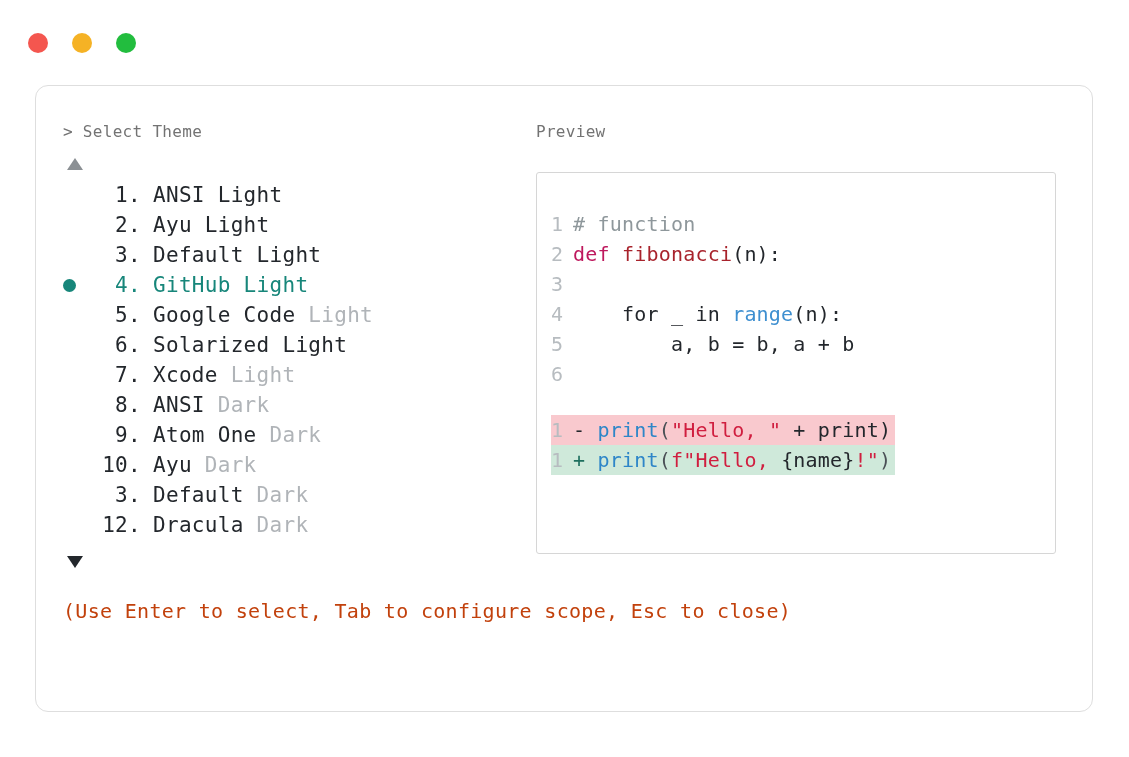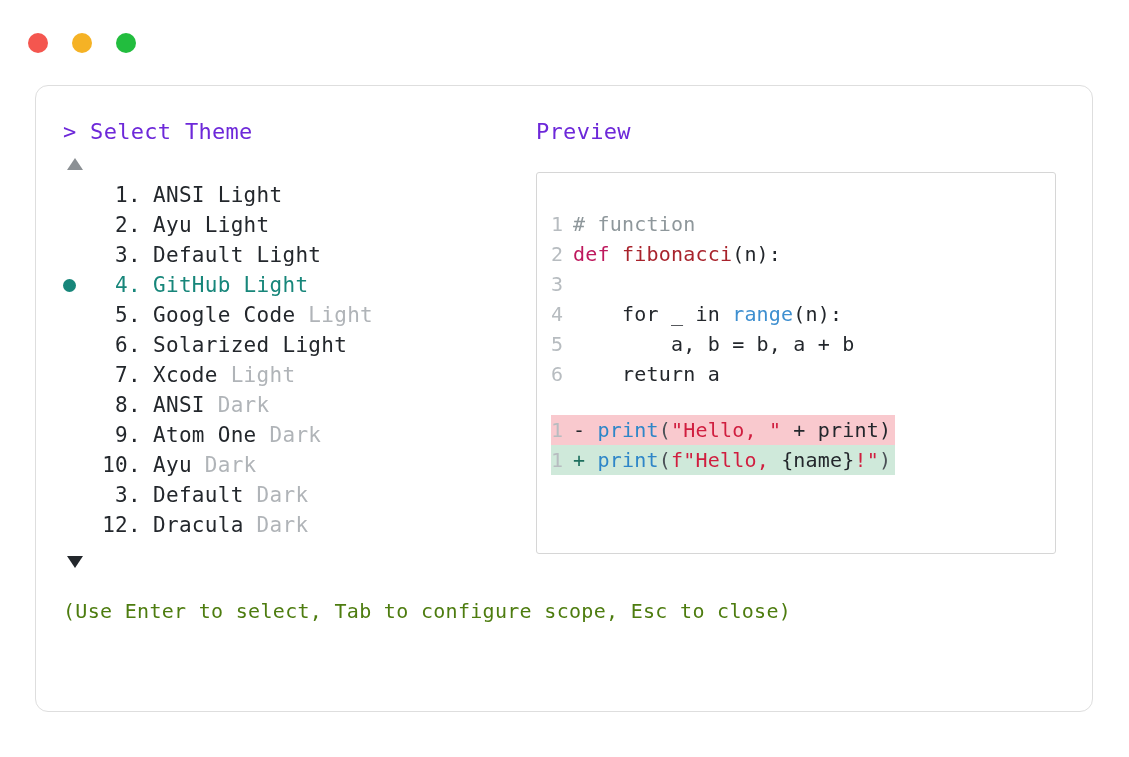--- a/index.html
+++ b/index.html
@@ -60,9 +60,9 @@
   }
 
   .panel-title {
-    font-size: 22px;
+    font-size: 16px;
     line-height: 26px;
-    color: #6d28d9;
+    color: #737373;
     letter-spacing: 0.3px;
     white-space: pre;
   }

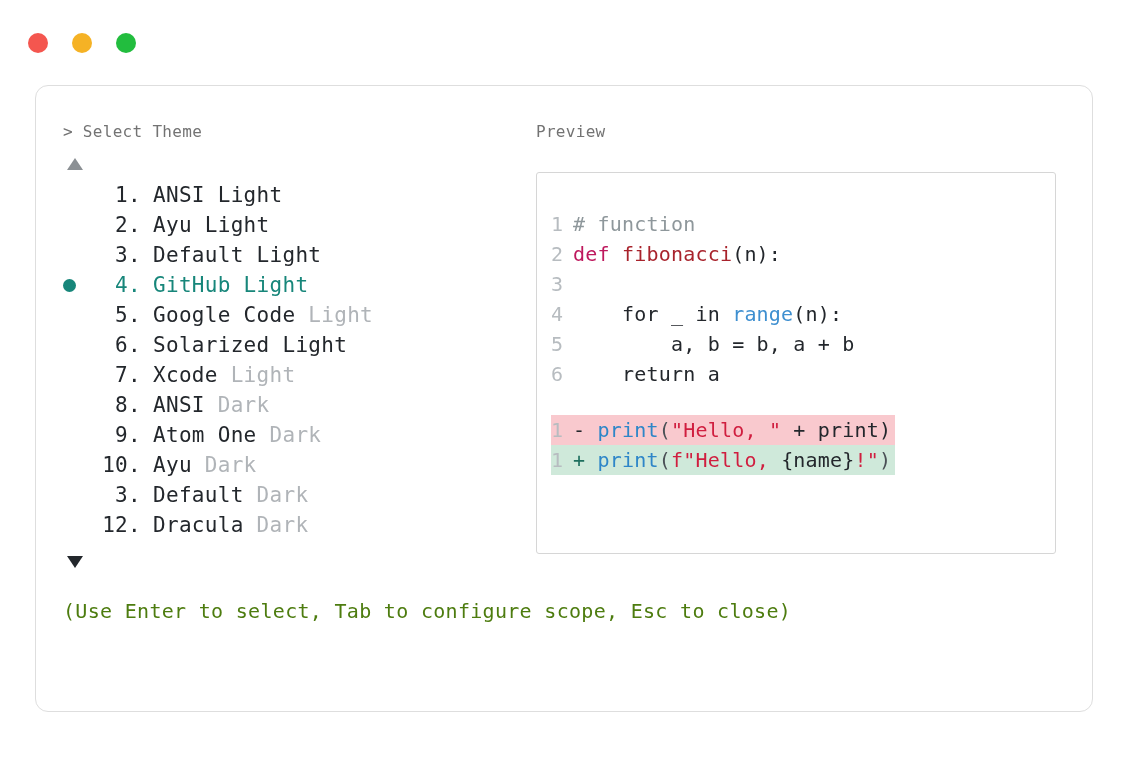--- a/index.html
+++ b/index.html
@@ -250,7 +250,7 @@
         <div class="code-line"><span class="code-gutter">3</span></div>
         <div class="code-line"><span class="code-gutter">4</span><span class="code-text"><span class="tok-plain">    for _ in </span><span class="tok-builtin">range</span><span class="tok-plain">(n):</span></span></div>
         <div class="code-line"><span class="code-gutter">5</span><span class="code-text"><span class="tok-plain">        a, b = b, a + b</span></span></div>
-        <div class="code-line"><span class="code-gutter">6</span><span class="code-text"><span class="tok-plain">    return a</span></span></div>
+        <div class="code-line"><span class="code-gutter">6</span></div>
         <div class="code-spacer"></div>
         <div class="diff-line removed"><span class="code-gutter">1</span><span class="diff-sign">- </span><span><span class="tok-call">print</span><span class="tok-punct">(</span><span class="tok-string">"Hello, "</span><span class="tok-plain"> + print)</span></span></div>
         <div class="diff-line added"><span class="code-gutter">1</span><span class="diff-sign plus">+ </span><span><span class="tok-call">print</span><span class="tok-punct">(</span><span class="tok-string">f"Hello, </span><span class="tok-plain">{name}</span><span class="tok-string">!"</span><span class="tok-punct">)</span></span></div>

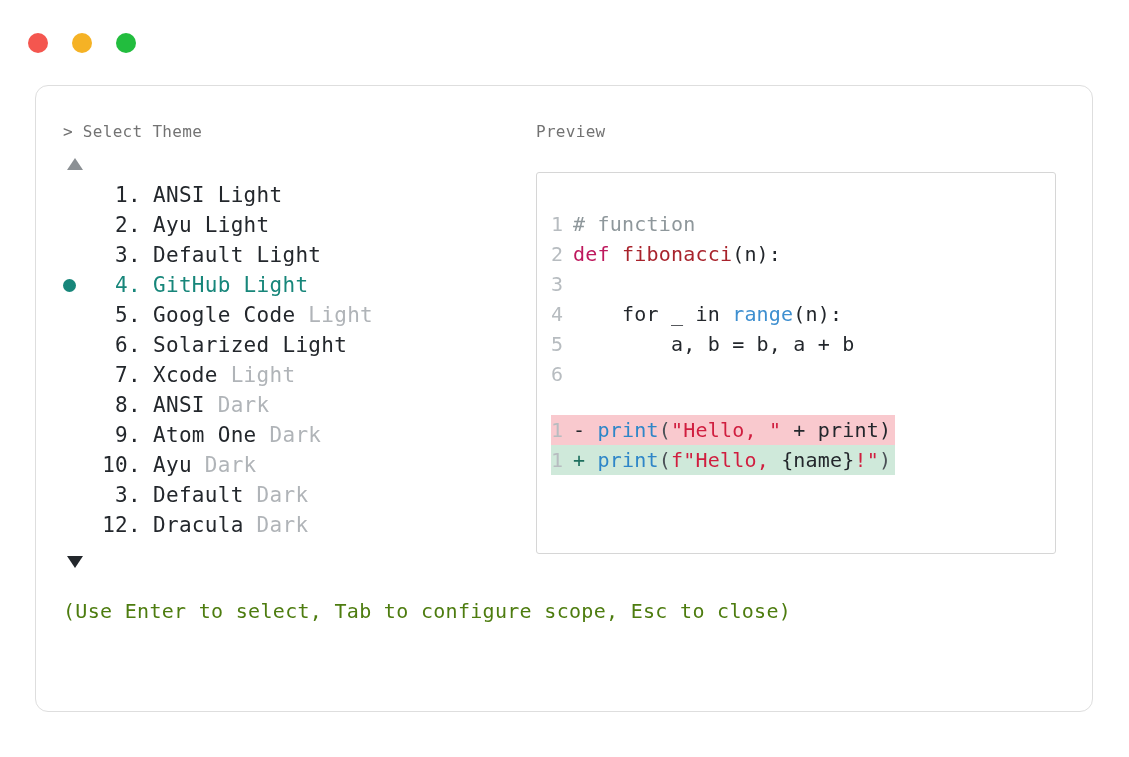--- a/index.html
+++ b/index.html
@@ -143,7 +143,7 @@
     top: 512px;
     font-size: 20px;
     line-height: 26px;
-    color: #4d7c0f;
+    color: #c2410c;
     letter-spacing: 0.3px;
     white-space: pre;
   }

